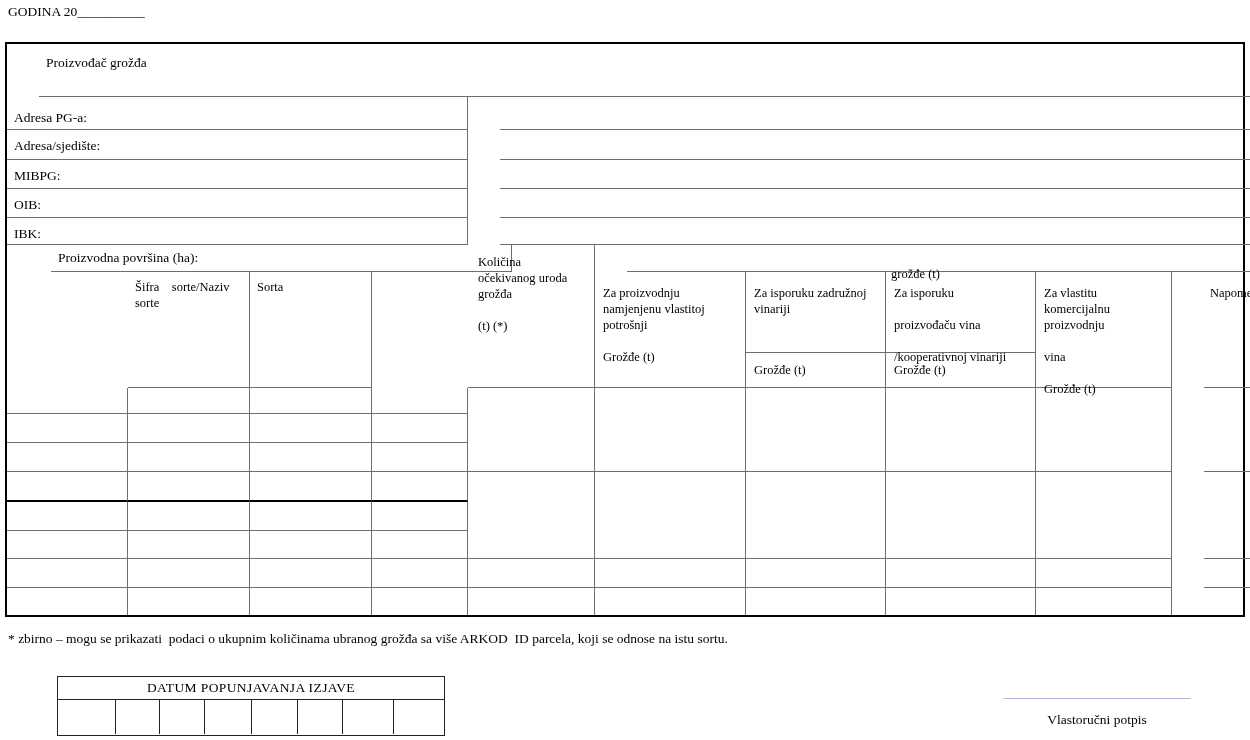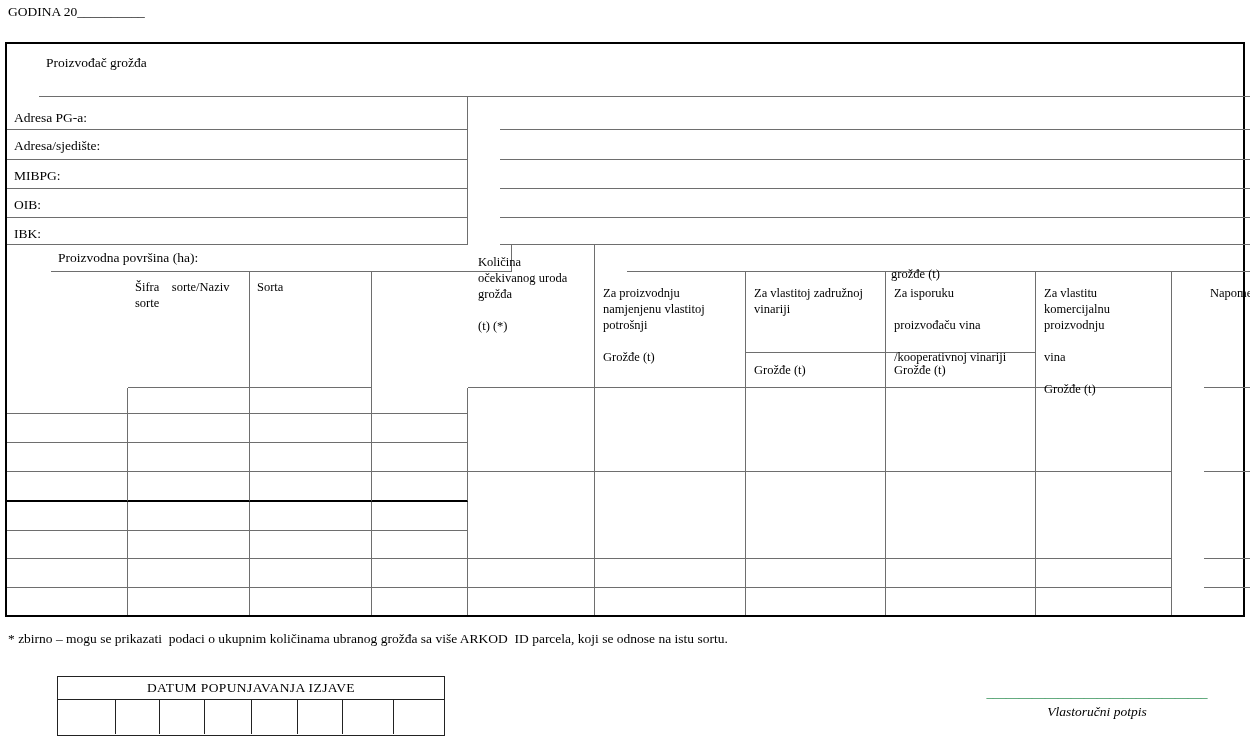--- a/index.html
+++ b/index.html
@@ -109,7 +109,7 @@
 potrošnji
 
 Grožđe (t)</div>
-    <div class="cell c7 h78">Za vlastitoj zadružnoj
+    <div class="cell c7 h78">Za isporuku zadružnoj
 vinariji</div>
     <div class="cell c7 sub78">Grožđe (t)</div>
     <div class="cell c8 h78">Za isporuku

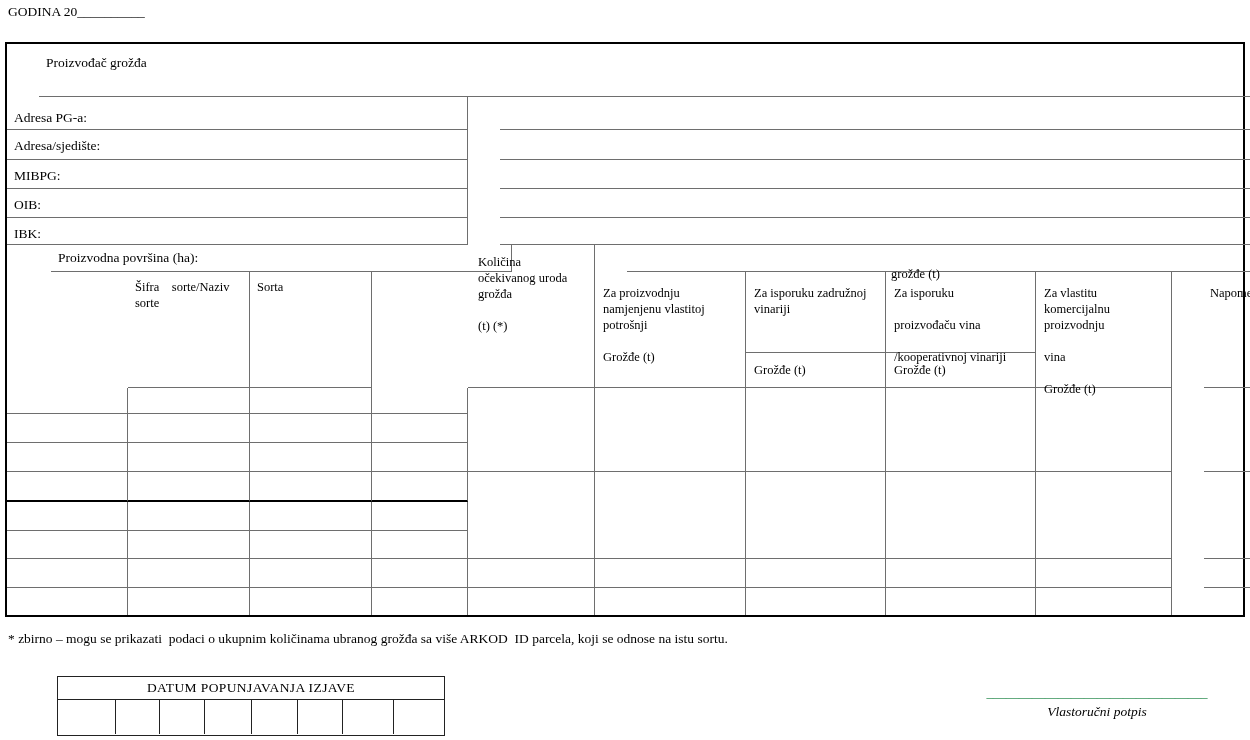--- a/index.html
+++ b/index.html
@@ -67,7 +67,7 @@
   .dc5{width:46px}.dc6{width:45px}.dc7{width:52px}.dc8{width:50px}
 
   .sig{position:absolute;left:983px;top:686px;width:228px;text-align:center;}
-  .sigline{font-size:13px;color:#15803d;line-height:14px;white-space:pre;}
+  .sigline{font-size:11px;color:#8b5cf6;line-height:14px;white-space:pre;}
   .siglabel{font-size:13.5px;margin-top:4px;font-style:italic;}
 </style>
 </head>

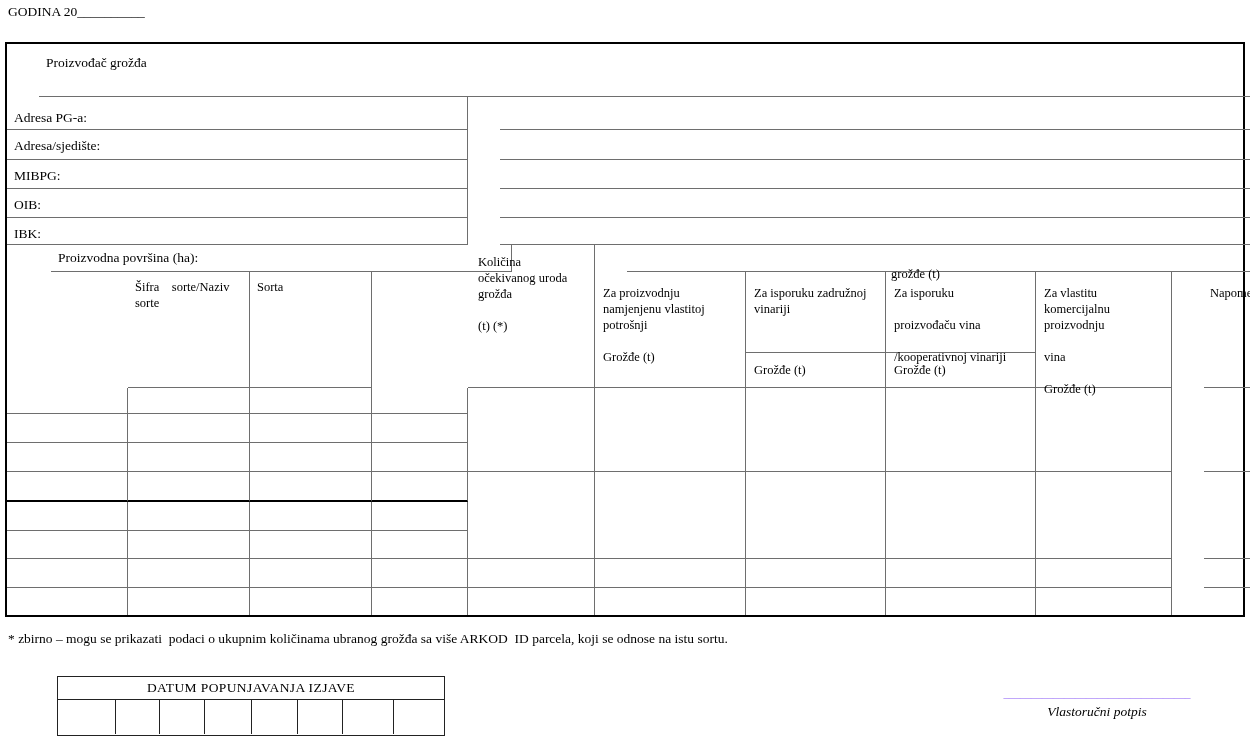--- a/index.html
+++ b/index.html
@@ -68,7 +68,7 @@
 
   .sig{position:absolute;left:983px;top:686px;width:228px;text-align:center;}
   .sigline{font-size:11px;color:#8b5cf6;line-height:14px;white-space:pre;}
-  .siglabel{font-size:13.5px;margin-top:4px;font-style:italic;}
+  .siglabel{font-size:13.5px;margin-top:12px;}
 </style>
 </head>
 <body>

